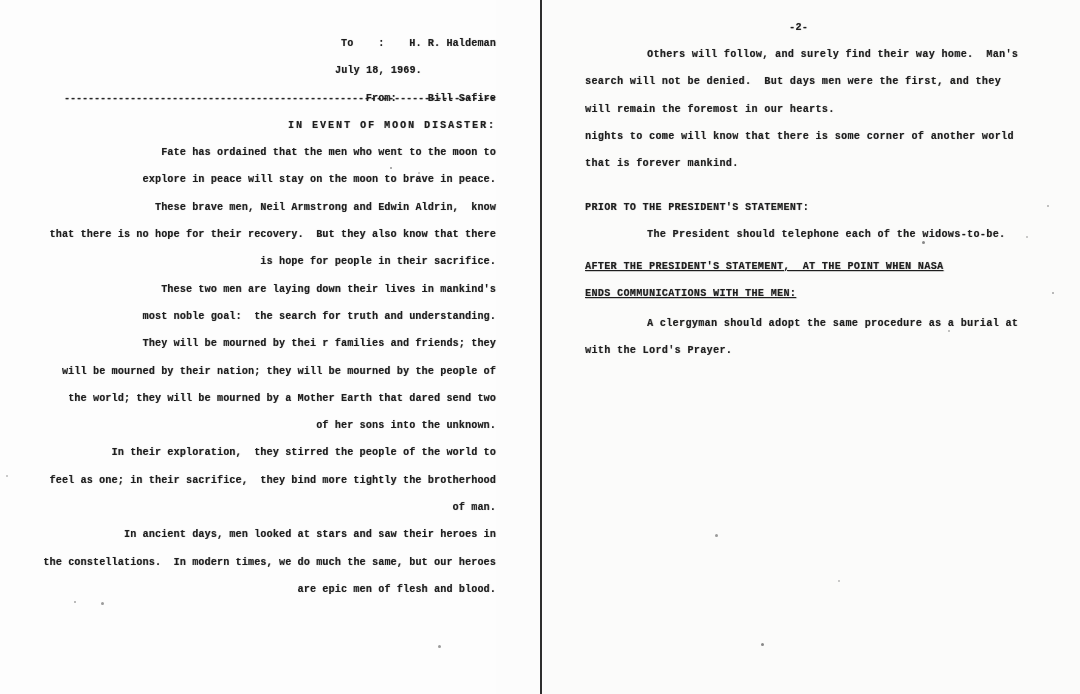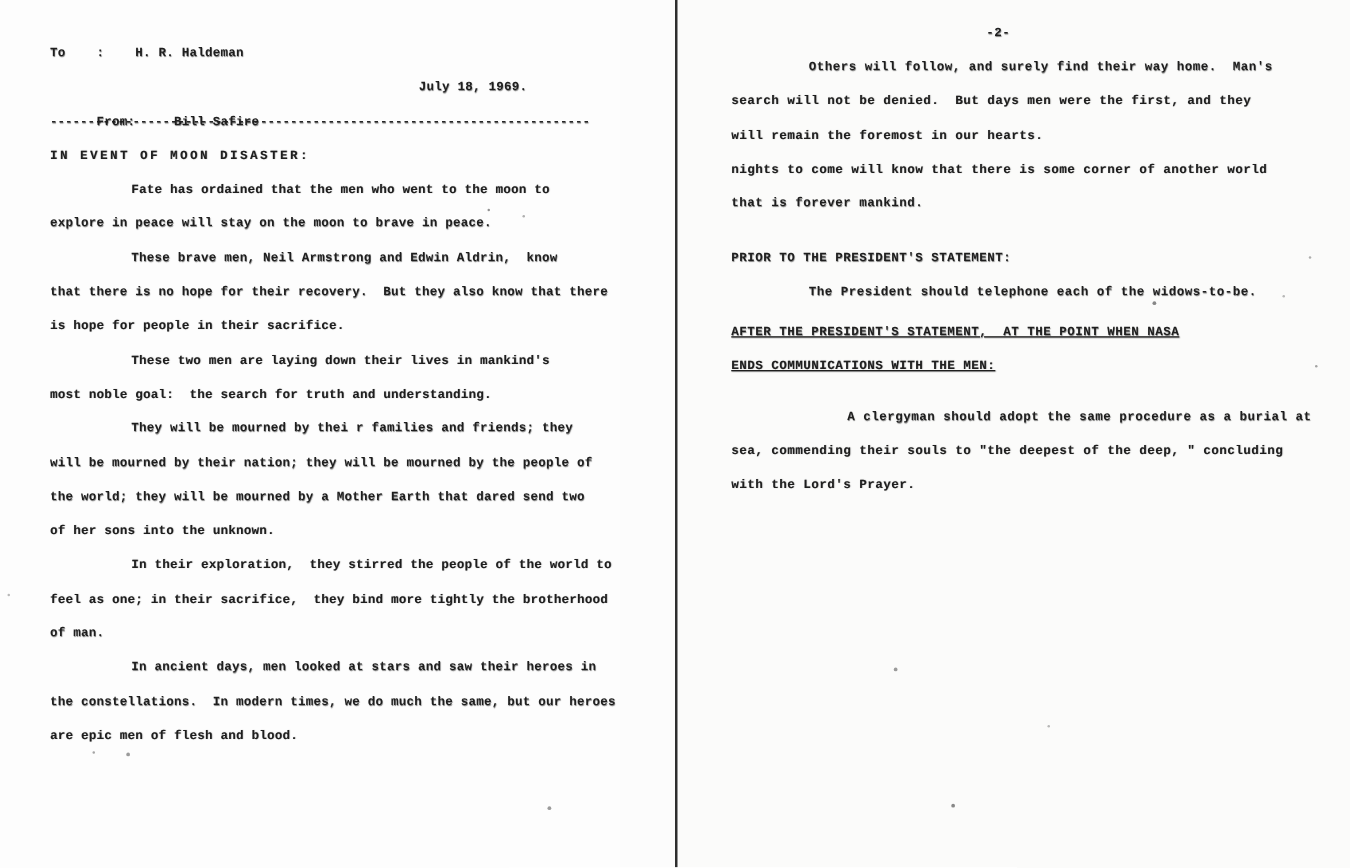--- a/index.html
+++ b/index.html
@@ -28,6 +28,7 @@
     width: 496px;
     background: #fdfdfd;
     padding: 30px 0 0 40px;
+    text-align: right;
   }
   .page-2 {
     left: 543px;

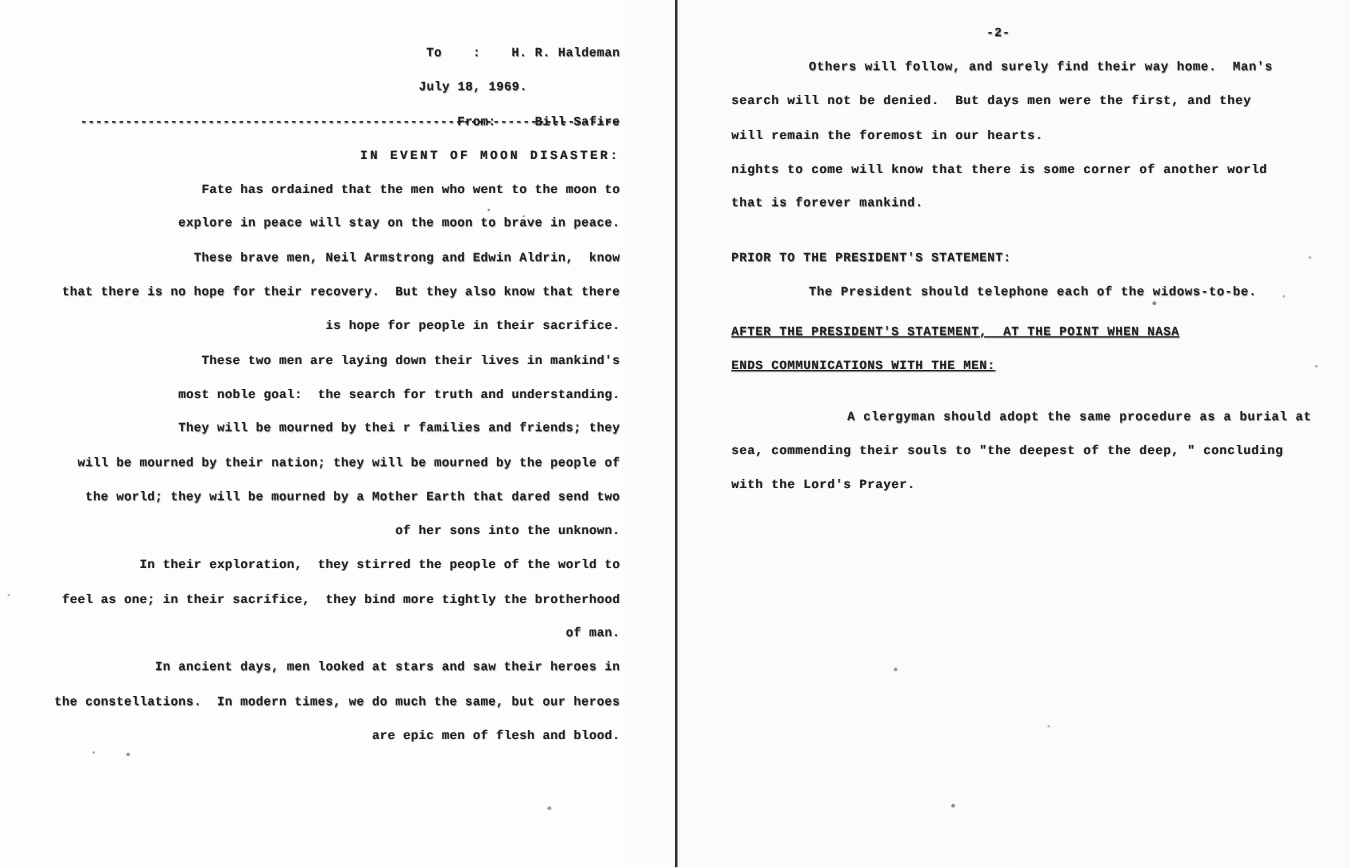--- a/index.html
+++ b/index.html
@@ -84,7 +84,7 @@
     text-decoration: underline;
   }
   .heading-after.first { margin-top: 4px; }
-  .clergy-first { margin-top: 14px; text-align: center; }
+  .clergy-first { margin-top: 3px; }
   .speck {
     position: absolute;
     background: #3a3a3a;

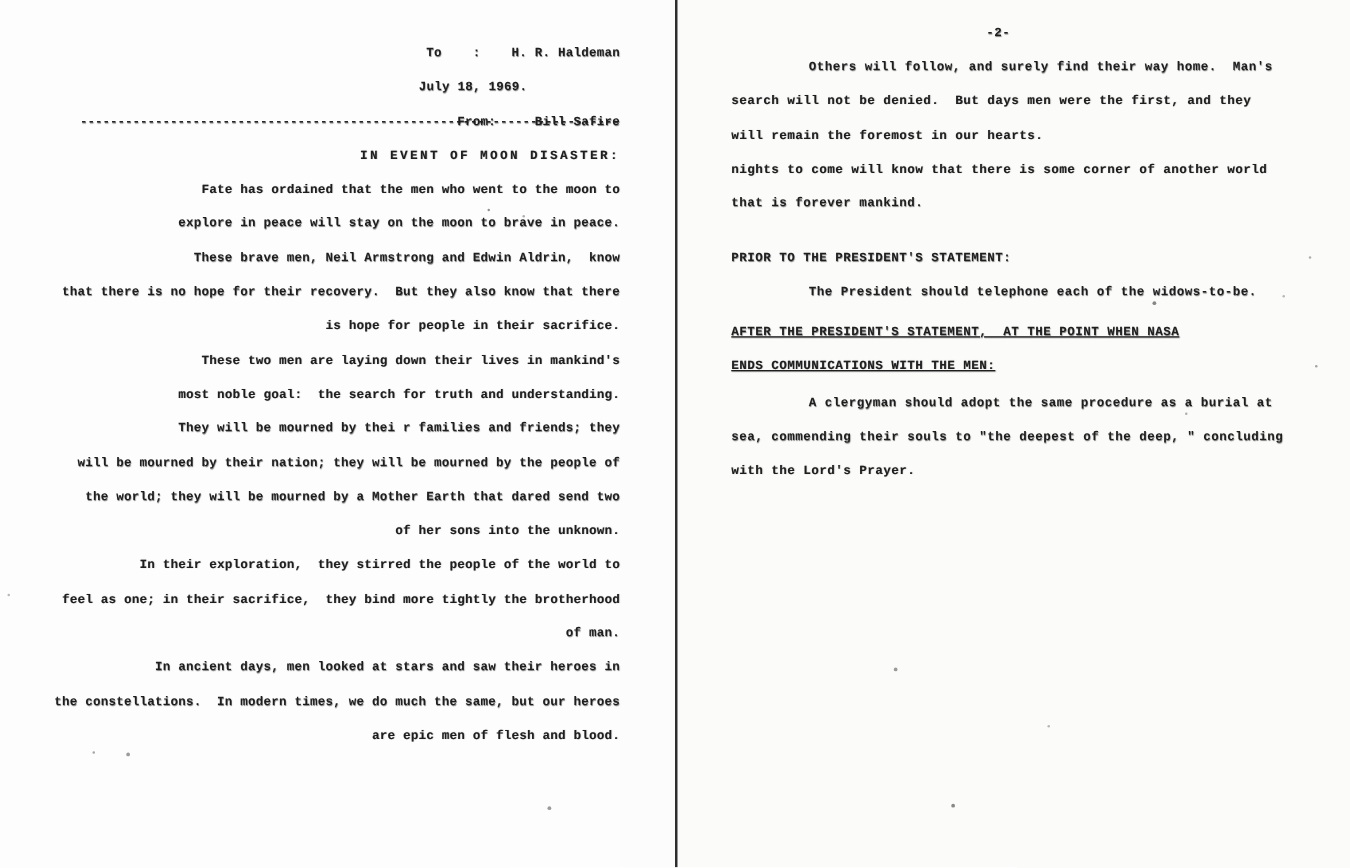--- a/index.html
+++ b/index.html
@@ -142,7 +142,6 @@
     <div class="line doc-heading heading-after">ENDS COMMUNICATIONS WITH THE MEN:</div>
 
     <div class="line indent clergy-first">A clergyman should adopt the same procedure as a burial at</div>
-    <div class="line">sea, commending their souls to "the deepest of the deep, " concluding</div>
     <div class="line">with the Lord's Prayer.</div>
   </div>
 

